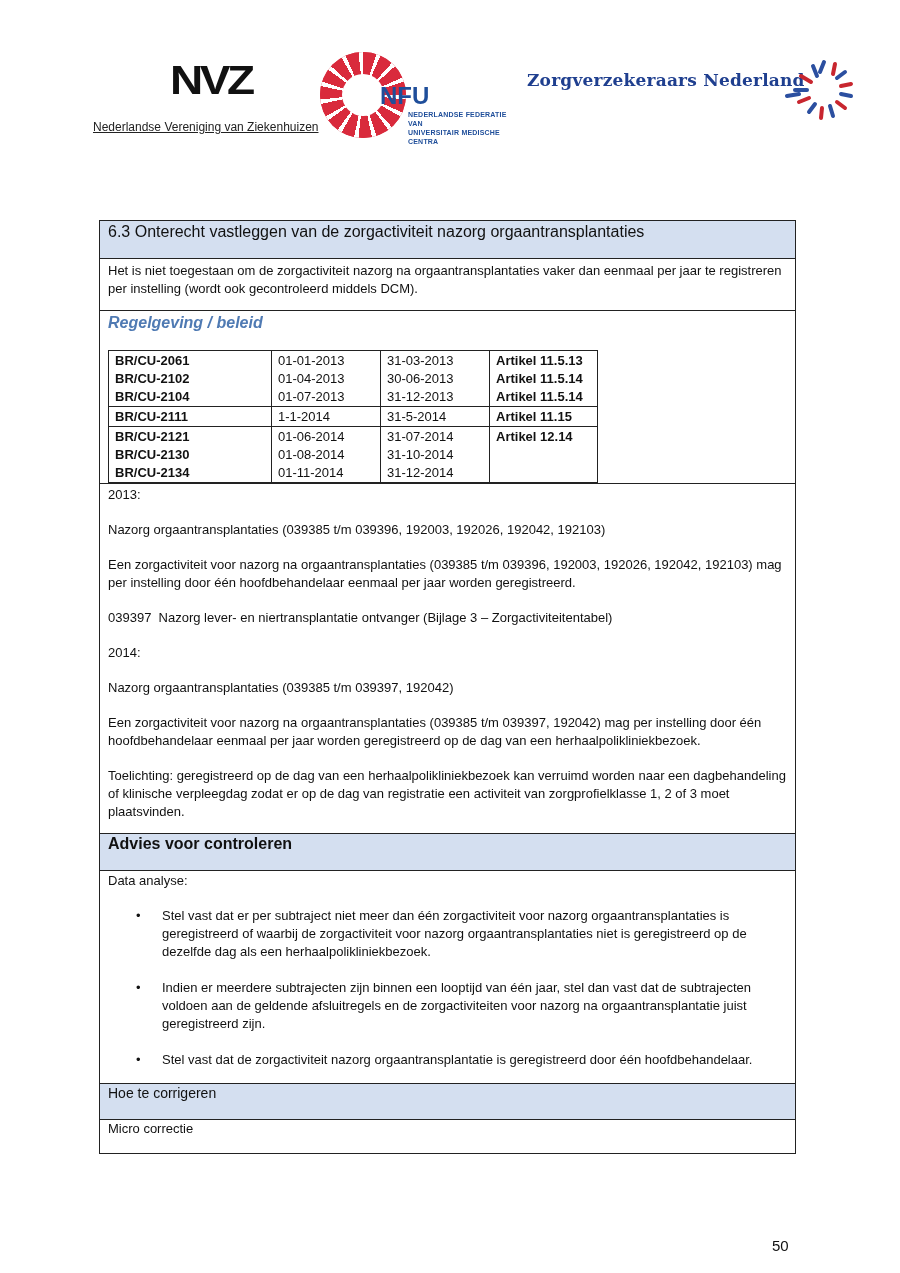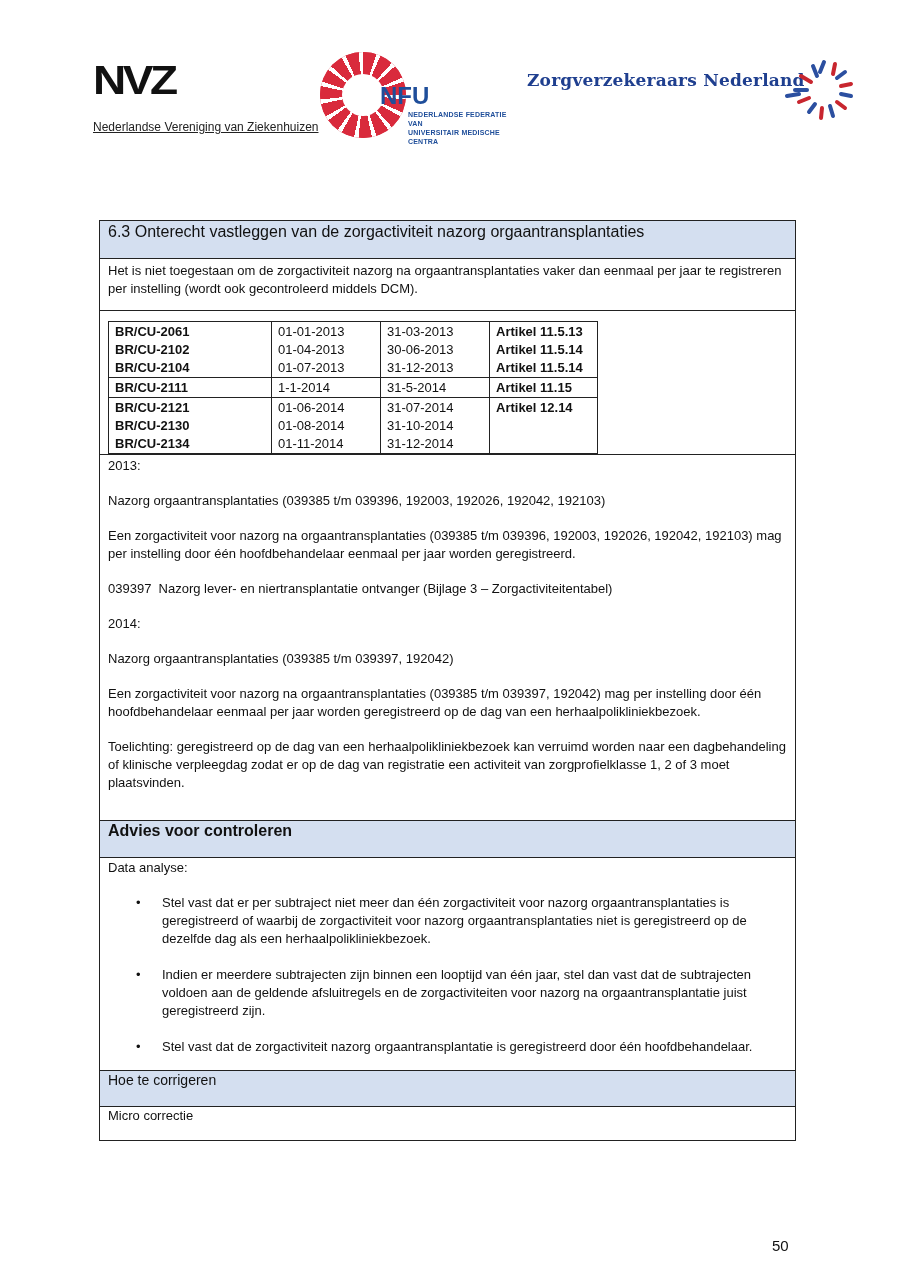--- a/index.html
+++ b/index.html
@@ -7,7 +7,7 @@
 
   
   .logos { position:absolute; top:50px; left:0; width:900px; height:90px; }
-  .nvz { position:absolute; left:93px; top:10px; }
+  .nvz { position:absolute; left:93px; top:10px;text-align:center; }
   .nvz-mark { font-family:"Liberation Sans", sans-serif; font-weight:bold; font-size:40px; letter-spacing:-3px; color:#111; line-height:1; transform:scaleX(1.15); transform-origin:left; display:inline-block; }
   .nvz-sub { font-size:12px; color:#222; margin-top:20px;text-decoration:underline; }
   .nfu { position:absolute; left:320px; top:0px; width:200px; height:90px; }

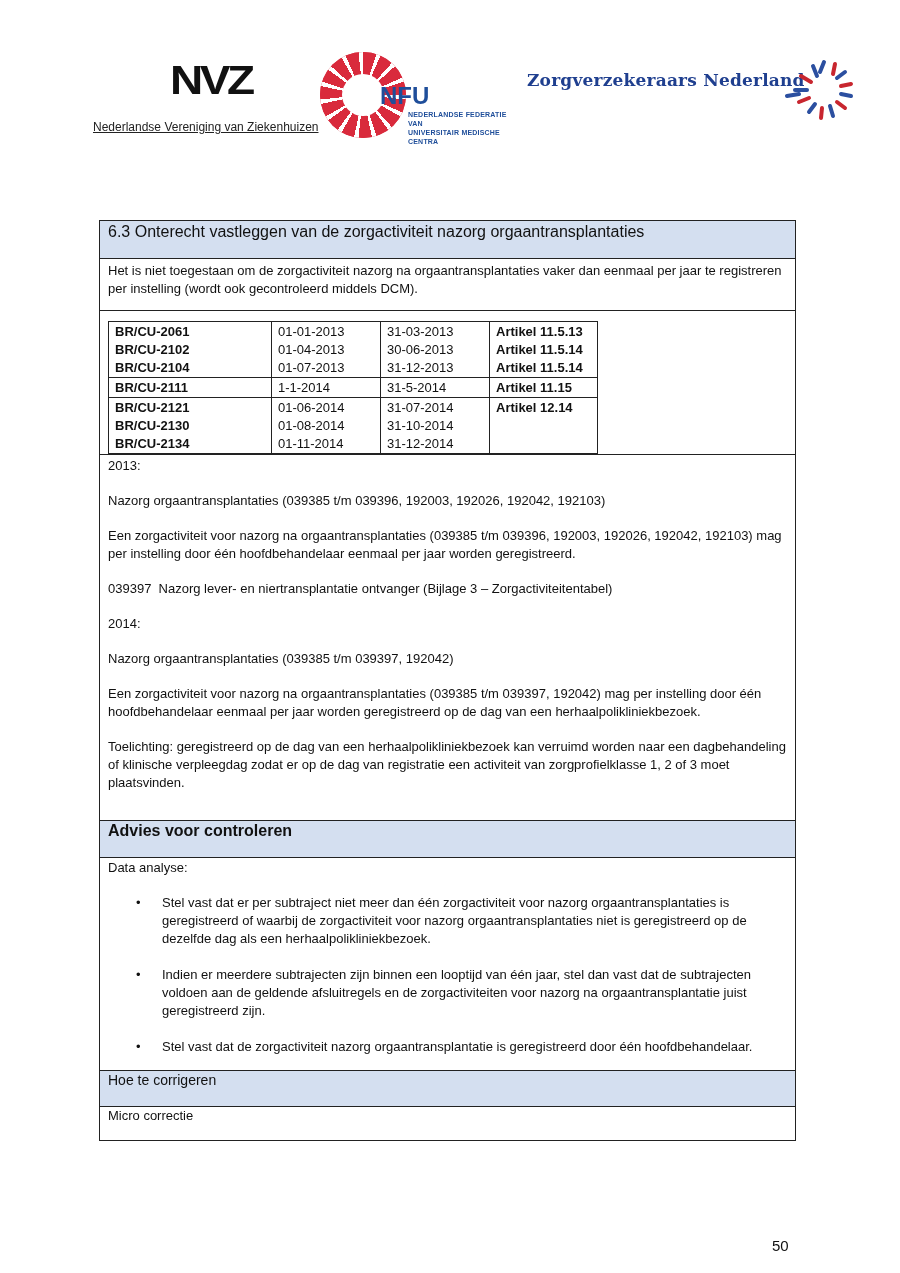--- a/index.html
+++ b/index.html
@@ -95,6 +95,7 @@
   <div class="row intro">Het is niet toegestaan om de zorgactiviteit nazorg na orgaantransplantaties vaker dan eenmaal per jaar te registreren per instelling (wordt ook gecontroleerd middels DCM).</div>
 
   <div class="row reg-head">
+    <div class="reg-title">Regelgeving / beleid</div>
     <table class="rules">
       <tbody>
           <tr>

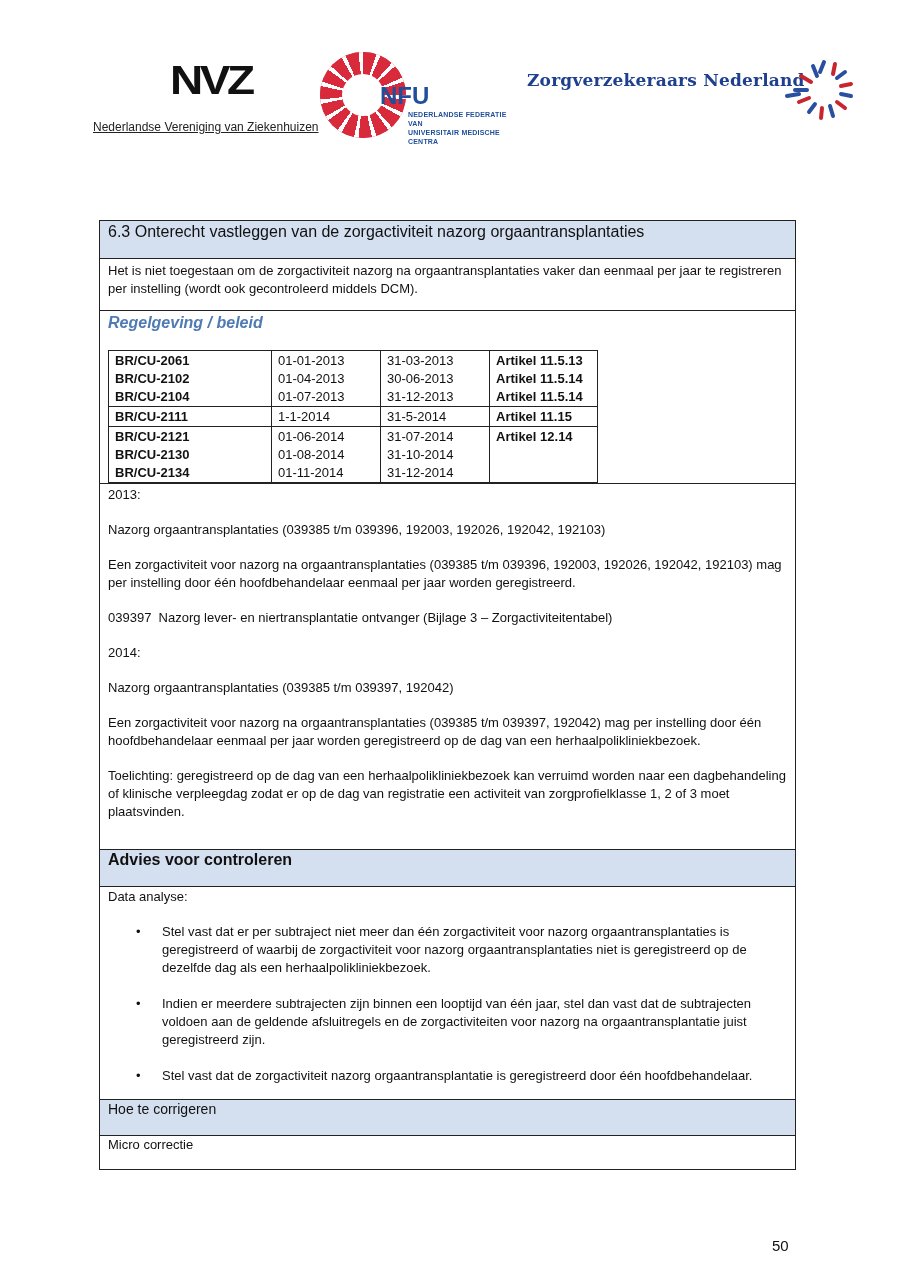--- a/index.html
+++ b/index.html
@@ -37,7 +37,7 @@
   .rules .c4 { width:95px; font-weight:bold; }
   .reg-body { padding-top:2px; padding-bottom:12px; line-height:18px; border-top:1.5px solid #222; }
   .reg-body p { margin:0 0 17px 0; }
-  .reg-body p:last-child { margin-bottom:16px; }
+  .reg-body p:last-child { margin-bottom:0; }
   .advies-head { height:37px; font-weight:bold; font-size:16px; padding-top:1px; }
   .advies-body { padding-top:1px; padding-bottom:14px; line-height:18px; }
   .advies-body p { margin:0 0 17px 0; }

